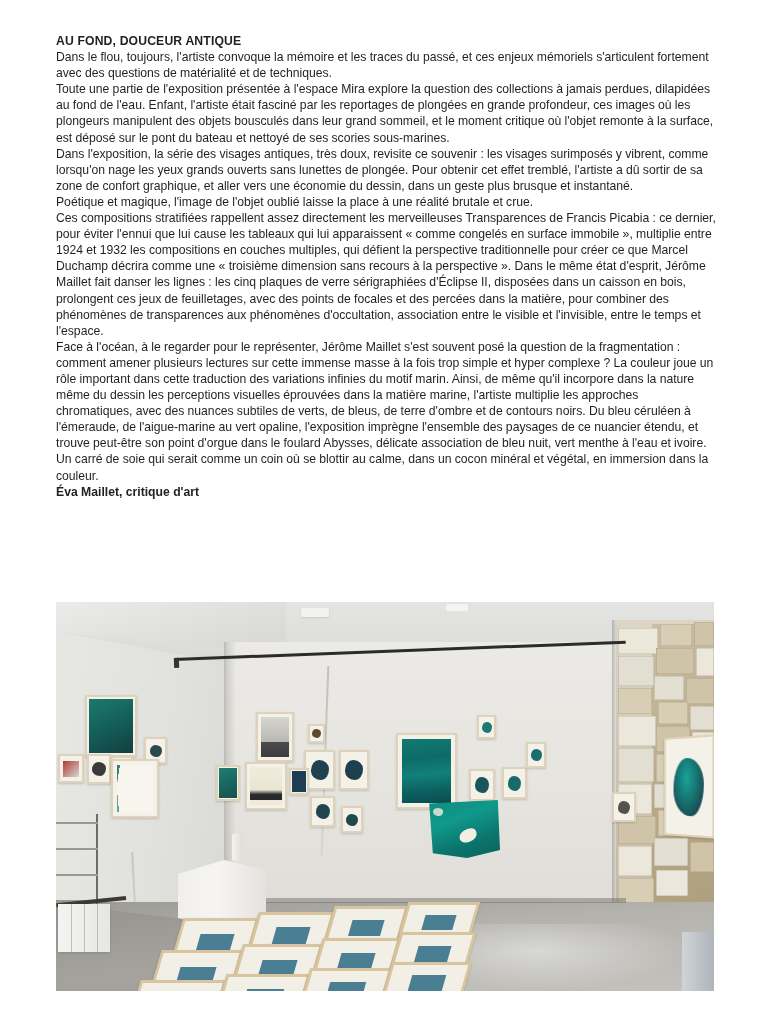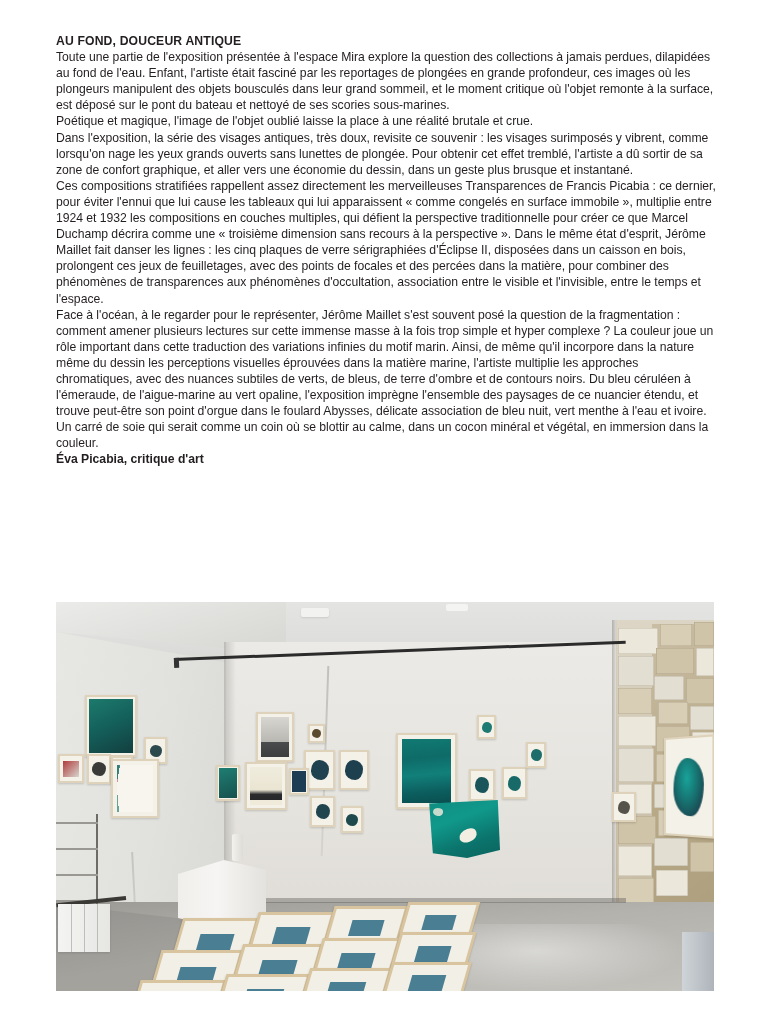--- a/index.html
+++ b/index.html
@@ -237,6 +237,7 @@
 
     <h2 class="section-head">AU FOND, DOUCEUR ANTIQUE</h2>
 
+    <p class="para">Dans le flou, toujours, l'artiste convoque la mémoire et les traces du passé, et ces enjeux mémoriels s'articulent fortement avec des questions de matérialité et de techniques.</p>
     <p class="para">Toute une partie de l'exposition présentée à l'espace Mira explore la question des collections à jamais perdues, dilapidées au fond de l'eau. Enfant, l'artiste était fasciné par les reportages de plongées en grande profondeur, ces images où les plongeurs manipulent des objets bousculés dans leur grand sommeil, et le moment critique où l'objet remonte à la surface, est déposé sur le pont du bateau et nettoyé de ses scories sous-marines.</p>
     <p class="para">Poétique et magique, l'image de l'objet oublié laisse la place à une réalité brutale et crue.</p>
     <p class="para">Dans l'exposition, la série des visages antiques, très doux, revisite ce souvenir :  les visages surimposés y vibrent, comme lorsqu'on nage les yeux grands ouverts sans lunettes de plongée. Pour obtenir cet effet tremblé, l'artiste a dû sortir de sa zone de confort graphique, et aller vers une économie du dessin, dans un geste plus brusque et instantané.</p>

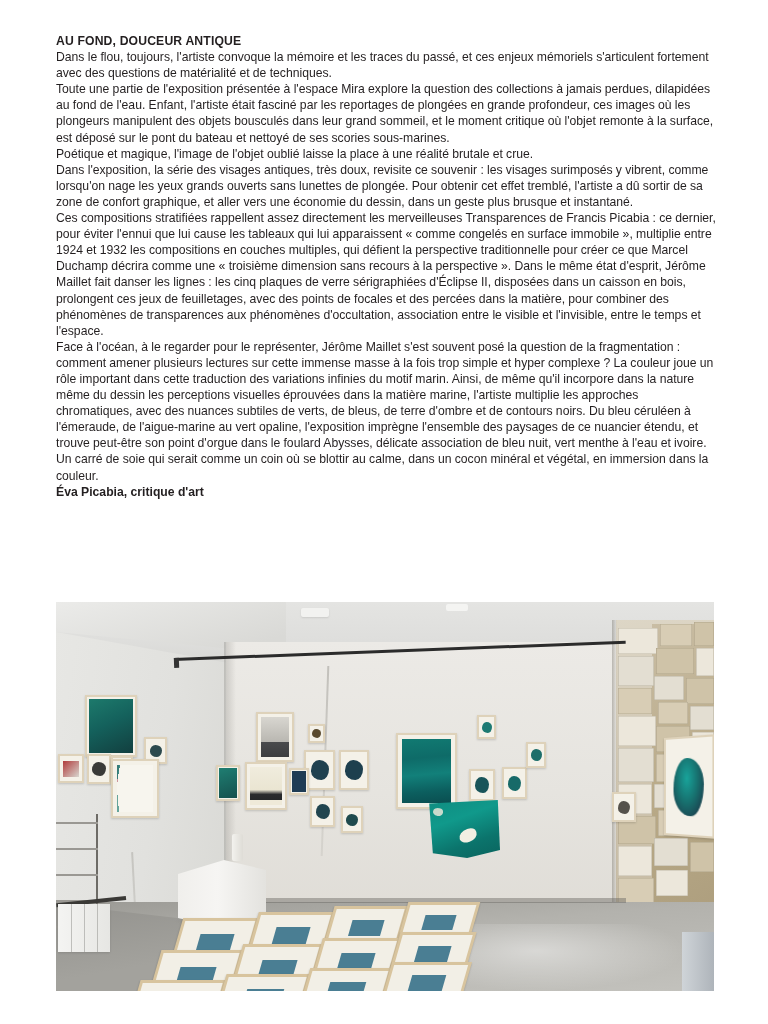--- a/index.html
+++ b/index.html
@@ -239,8 +239,8 @@
 
     <p class="para">Dans le flou, toujours, l'artiste convoque la mémoire et les traces du passé, et ces enjeux mémoriels s'articulent fortement avec des questions de matérialité et de techniques.</p>
     <p class="para">Toute une partie de l'exposition présentée à l'espace Mira explore la question des collections à jamais perdues, dilapidées au fond de l'eau. Enfant, l'artiste était fasciné par les reportages de plongées en grande profondeur, ces images où les plongeurs manipulent des objets bousculés dans leur grand sommeil, et le moment critique où l'objet remonte à la surface, est déposé sur le pont du bateau et nettoyé de ses scories sous-marines.</p>
+    <p class="para">Dans l'exposition, la série des visages antiques, très doux, revisite ce souvenir :  les visages surimposés y vibrent, comme lorsqu'on nage les yeux grands ouverts sans lunettes de plongée. Pour obtenir cet effet tremblé, l'artiste a dû sortir de sa zone de confort graphique, et aller vers une économie du dessin, dans un geste plus brusque et instantané.</p>
     <p class="para">Poétique et magique, l'image de l'objet oublié laisse la place à une réalité brutale et crue.</p>
-    <p class="para">Dans l'exposition, la série des visages antiques, très doux, revisite ce souvenir :  les visages surimposés y vibrent, comme lorsqu'on nage les yeux grands ouverts sans lunettes de plongée. Pour obtenir cet effet tremblé, l'artiste a dû sortir de sa zone de confort graphique, et aller vers une économie du dessin, dans un geste plus brusque et instantané.</p>
     <p class="para">Ces compositions stratifiées rappellent assez directement les merveilleuses Transparences de Francis Picabia : ce dernier, pour éviter l'ennui que lui cause les tableaux qui lui apparaissent « comme congelés en surface immobile », multiplie entre 1924 et 1932 les compositions en couches multiples, qui défient la perspective traditionnelle pour créer ce que Marcel Duchamp décrira comme une « troisième dimension sans recours à la perspective ». Dans le même état d'esprit, Jérôme Maillet fait danser les lignes : les cinq plaques de verre sérigraphiées d'Éclipse II, disposées dans un caisson en bois, prolongent ces jeux de feuilletages, avec des points de focales et des percées dans la matière, pour combiner des phénomènes de transparences aux phénomènes d'occultation, association entre le visible et l'invisible, entre le temps et l'espace.</p>
 
 

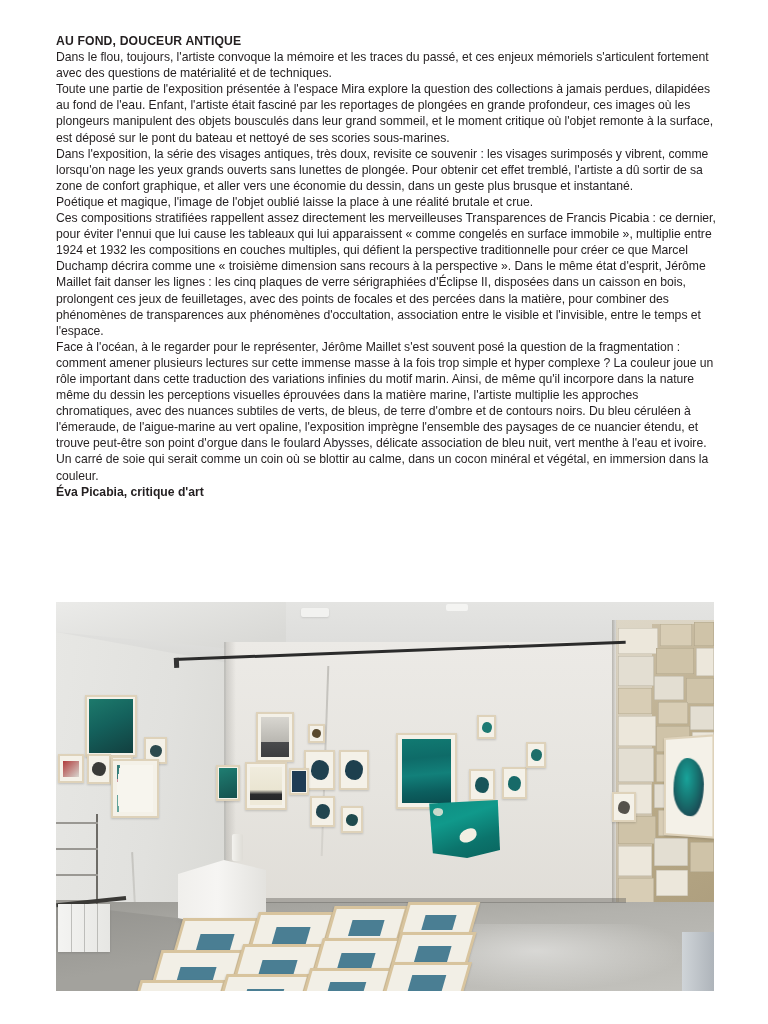--- a/index.html
+++ b/index.html
@@ -246,7 +246,7 @@
 
     <p class="para">Face à l'océan, à le regarder pour le représenter, Jérôme Maillet s'est souvent posé la question de la fragmentation : comment amener plusieurs lectures sur cette immense masse à la fois trop simple et hyper complexe ? La couleur joue un rôle important dans cette traduction des variations infinies du motif marin. Ainsi, de même qu'il incorpore dans la nature même du dessin les perceptions visuelles éprouvées dans la matière marine, l'artiste multiplie les approches chromatiques, avec des nuances subtiles de verts, de bleus, de terre d'ombre et de contours noirs. Du bleu céruléen à l'émeraude, de l'aigue-marine au vert opaline, l'exposition imprègne l'ensemble des paysages de ce nuancier étendu, et trouve peut-être son point d'orgue dans le foulard Abysses, délicate association de bleu nuit, vert menthe à l'eau et ivoire. Un carré de soie qui serait comme un coin où se blottir au calme, dans un cocon minéral et végétal, en immersion dans la couleur.</p>
 
-    <p class="signature">Éva Picabia, critique d'art</p>
+    <p class="signature">Éva Maillet, critique d'art</p>
   </div>
 
   <div class="photo">

